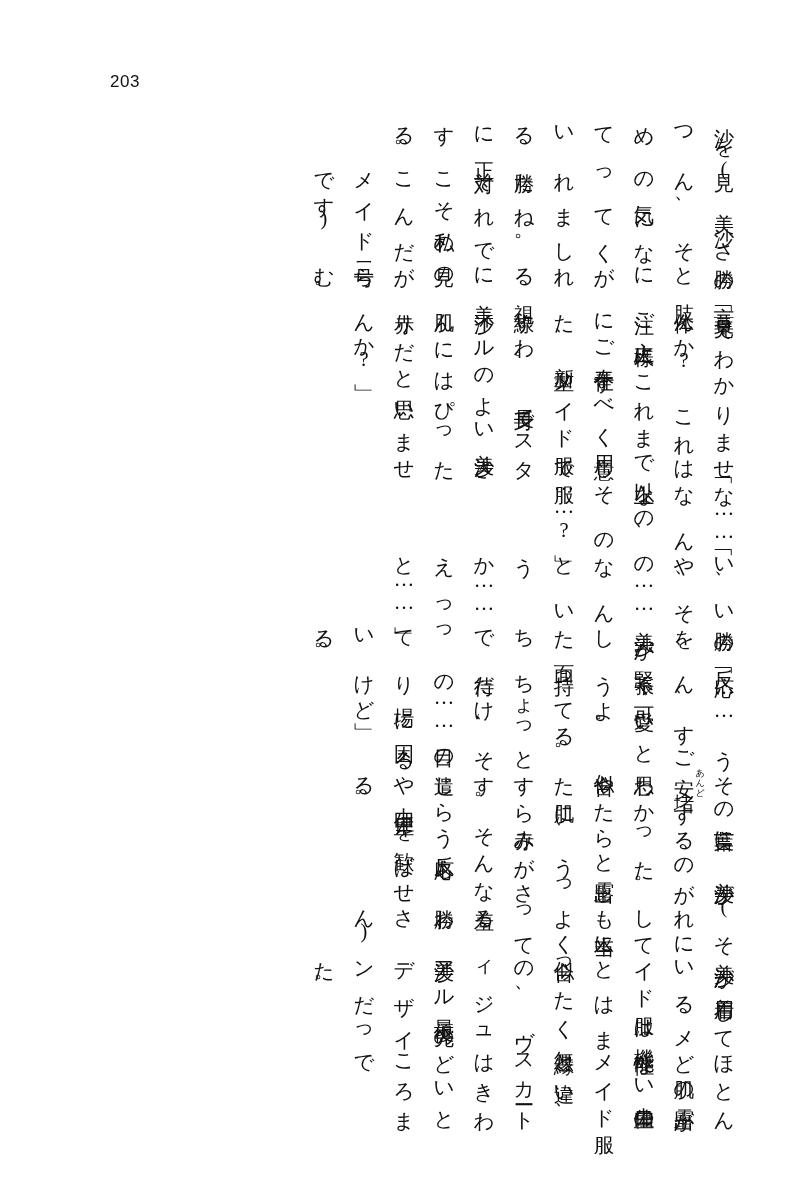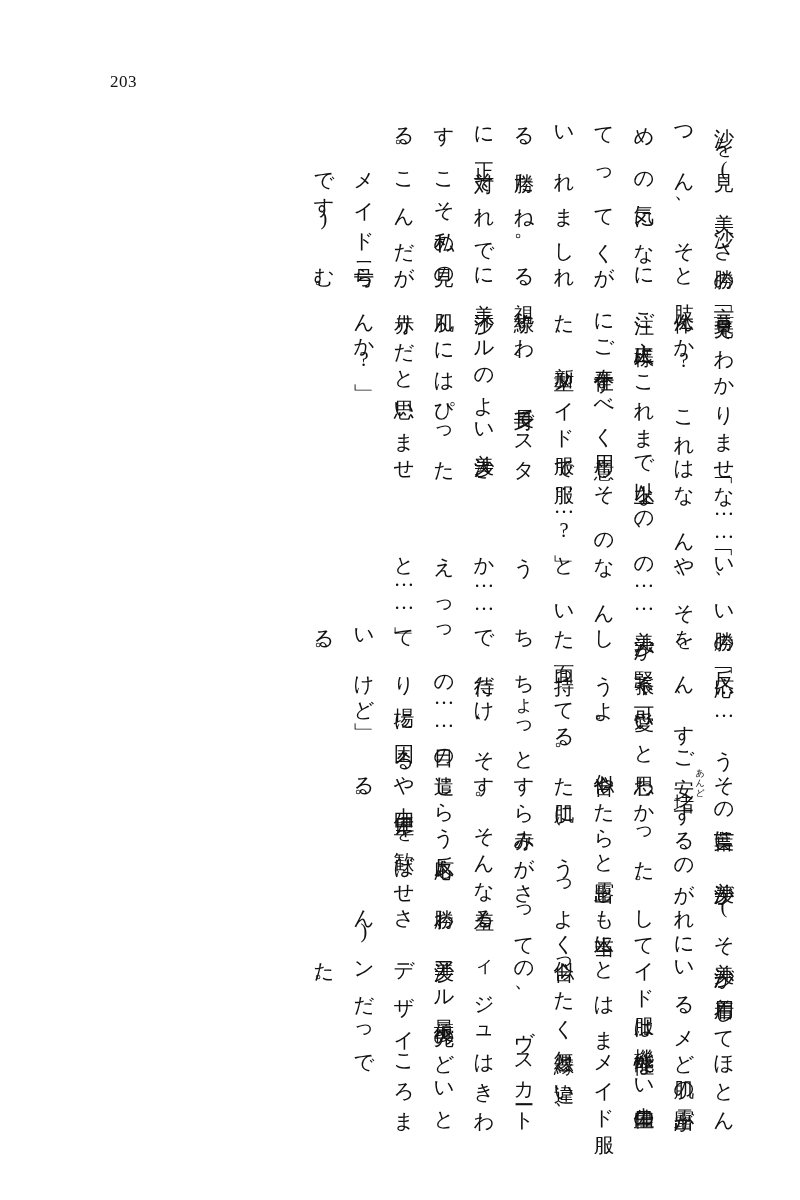--- a/index.html
+++ b/index.html
@@ -21,7 +21,7 @@
     top: 72px;
     left: 110px;
     font-size: 17px;
-    font-family: Liberation Serif, serif;
+    font-family: Liberation Sans, sans-serif;
     color: #111111;
     letter-spacing: 0.5px;
   }

